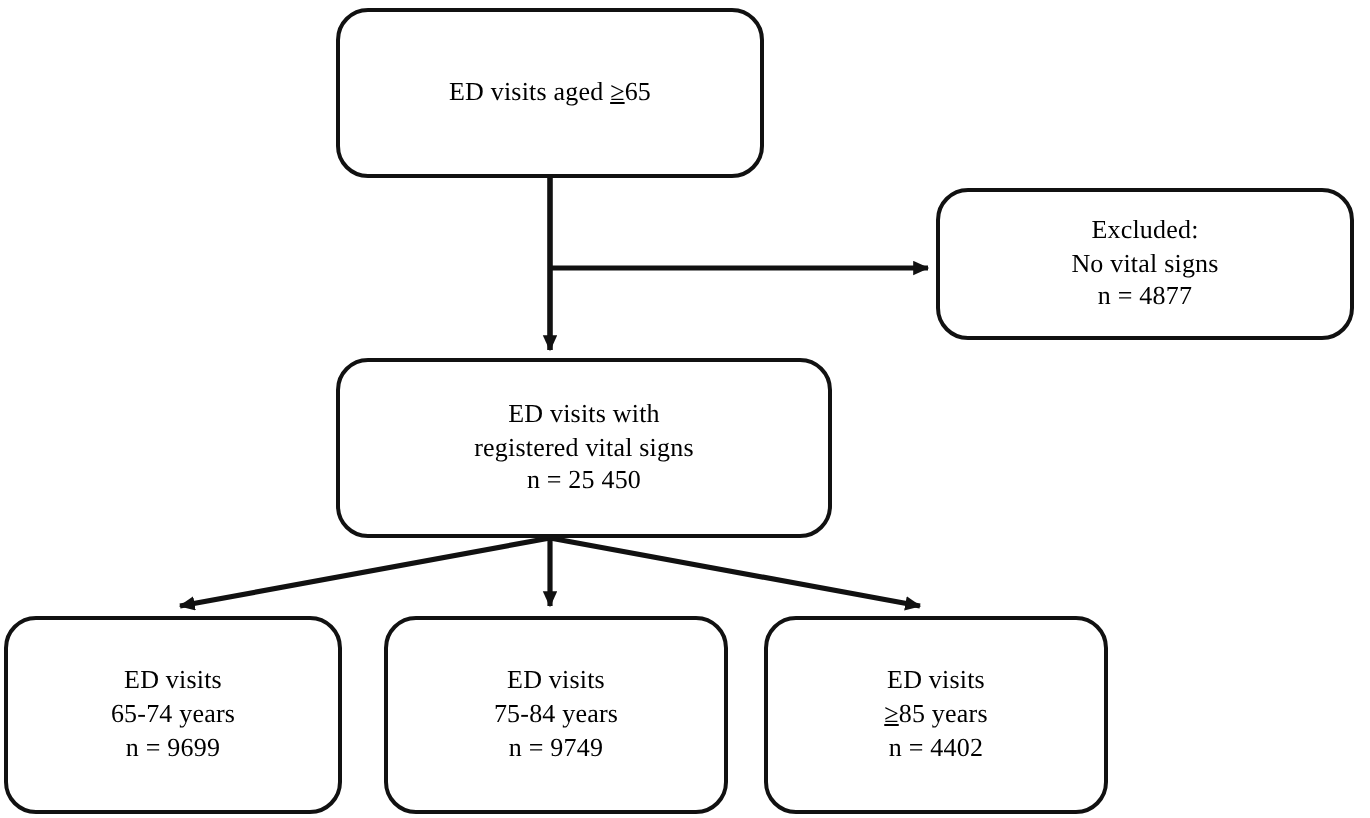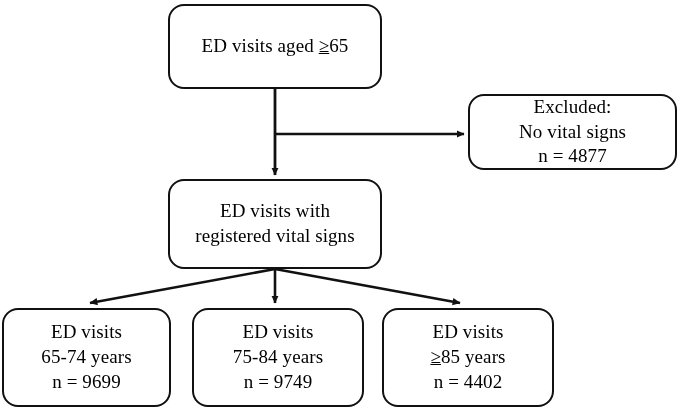--- a/index.html
+++ b/index.html
@@ -38,7 +38,7 @@
     justify-content: center;
     text-align: center;
     line-height: 1.30;
-    font-size: 19px;
+    font-size: 13px;
     letter-spacing: 0.1px;
   }
   .node .line {

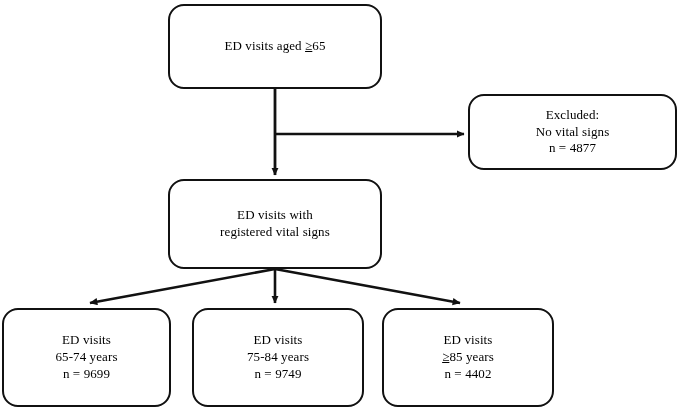--- a/index.html
+++ b/index.html
@@ -53,7 +53,7 @@
   
   #node-top      { left: 168px; top: 4px;   width: 214px; height: 85px; }
   #node-excluded { left: 468px; top: 94px;  width: 209px; height: 76px; }
-  #node-middle   { left: 168px; top: 179px; width: 214px; height: 90px; }
+  #node-middle   { left: 168px; top: 179px; width: 248px; height: 90px; }
   #node-age1     { left: 2px;   top: 308px; width: 169px; height: 99px; }
   #node-age2     { left: 192px; top: 308px; width: 172px; height: 99px; }
   #node-age3     { left: 382px; top: 308px; width: 172px; height: 99px; }

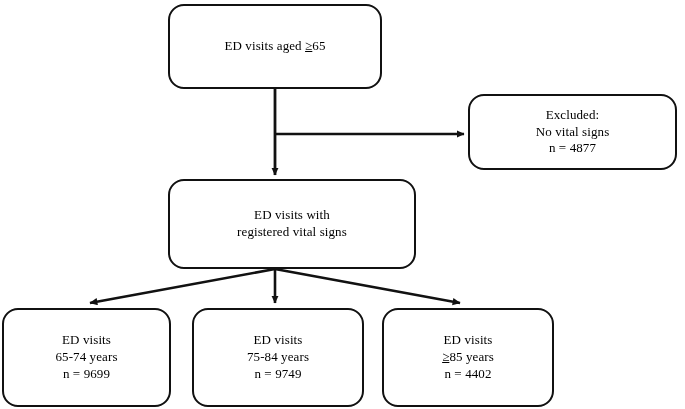--- a/index.html
+++ b/index.html
@@ -92,6 +92,7 @@
   <div class="node" id="node-middle">
     <span class="line">ED visits with</span>
     <span class="line">registered vital signs</span>
+    <span class="line">n = 25 450</span>
   </div>
 
   <div class="node" id="node-age1">

